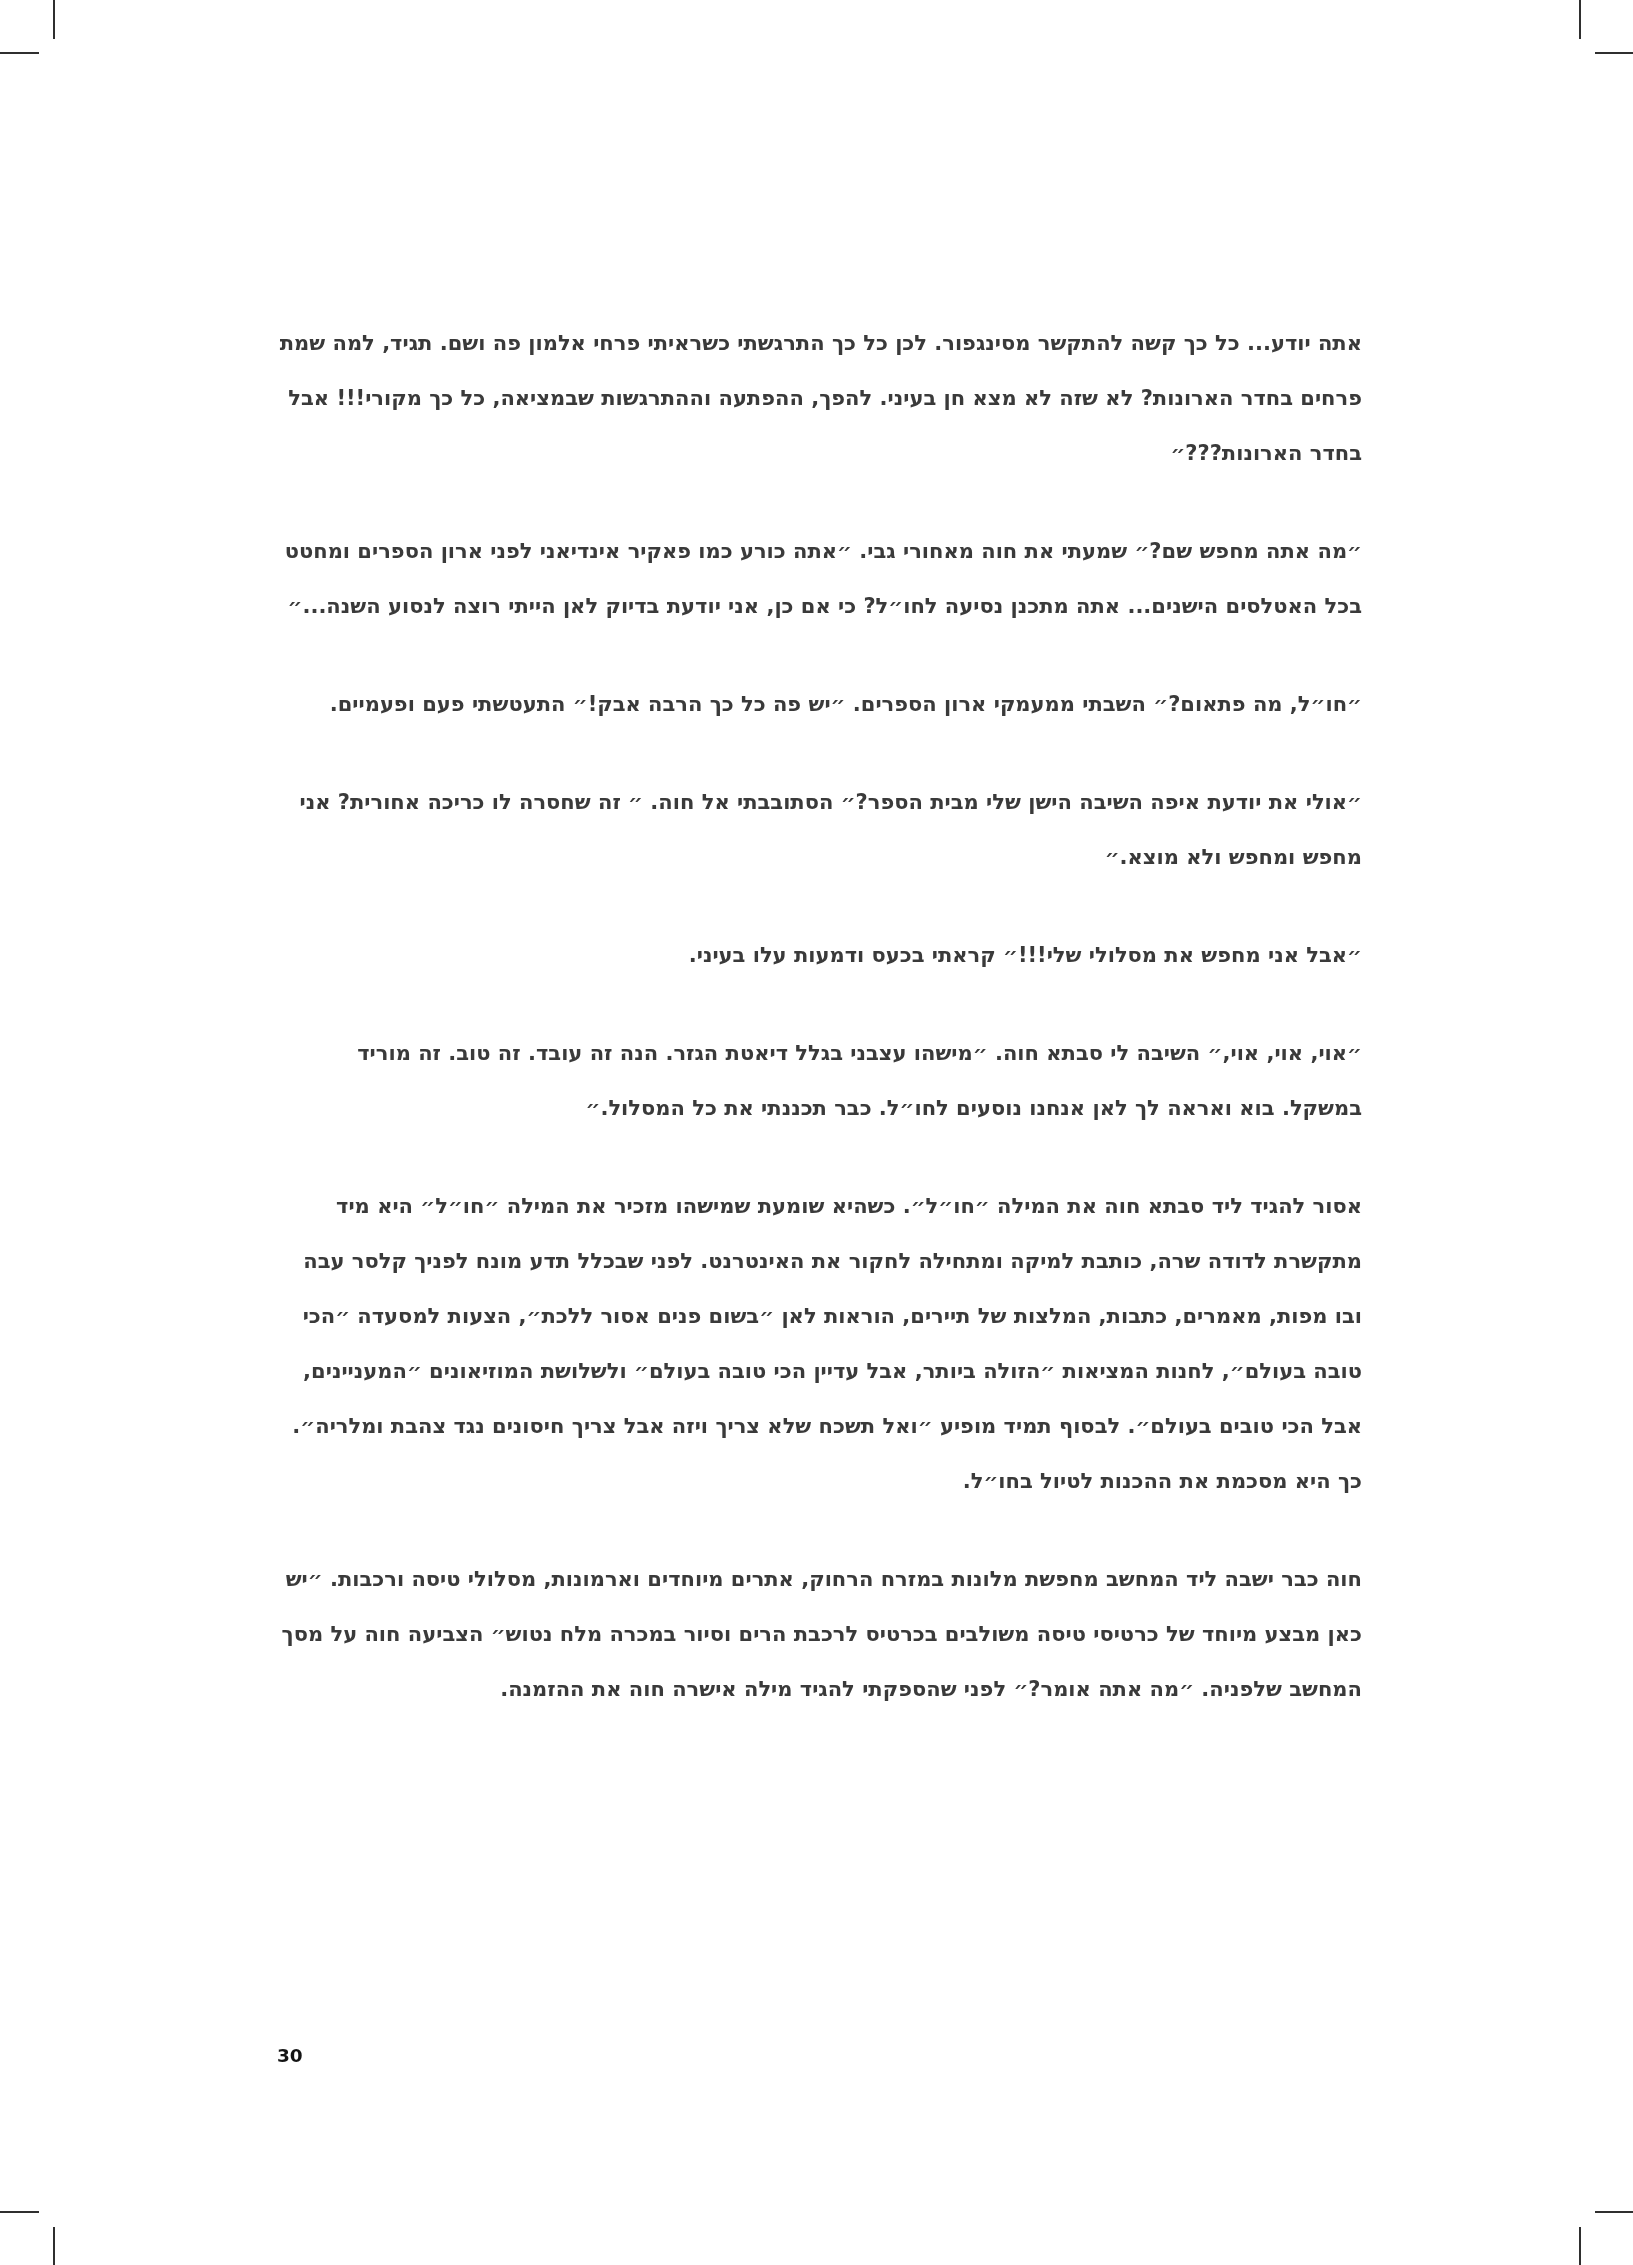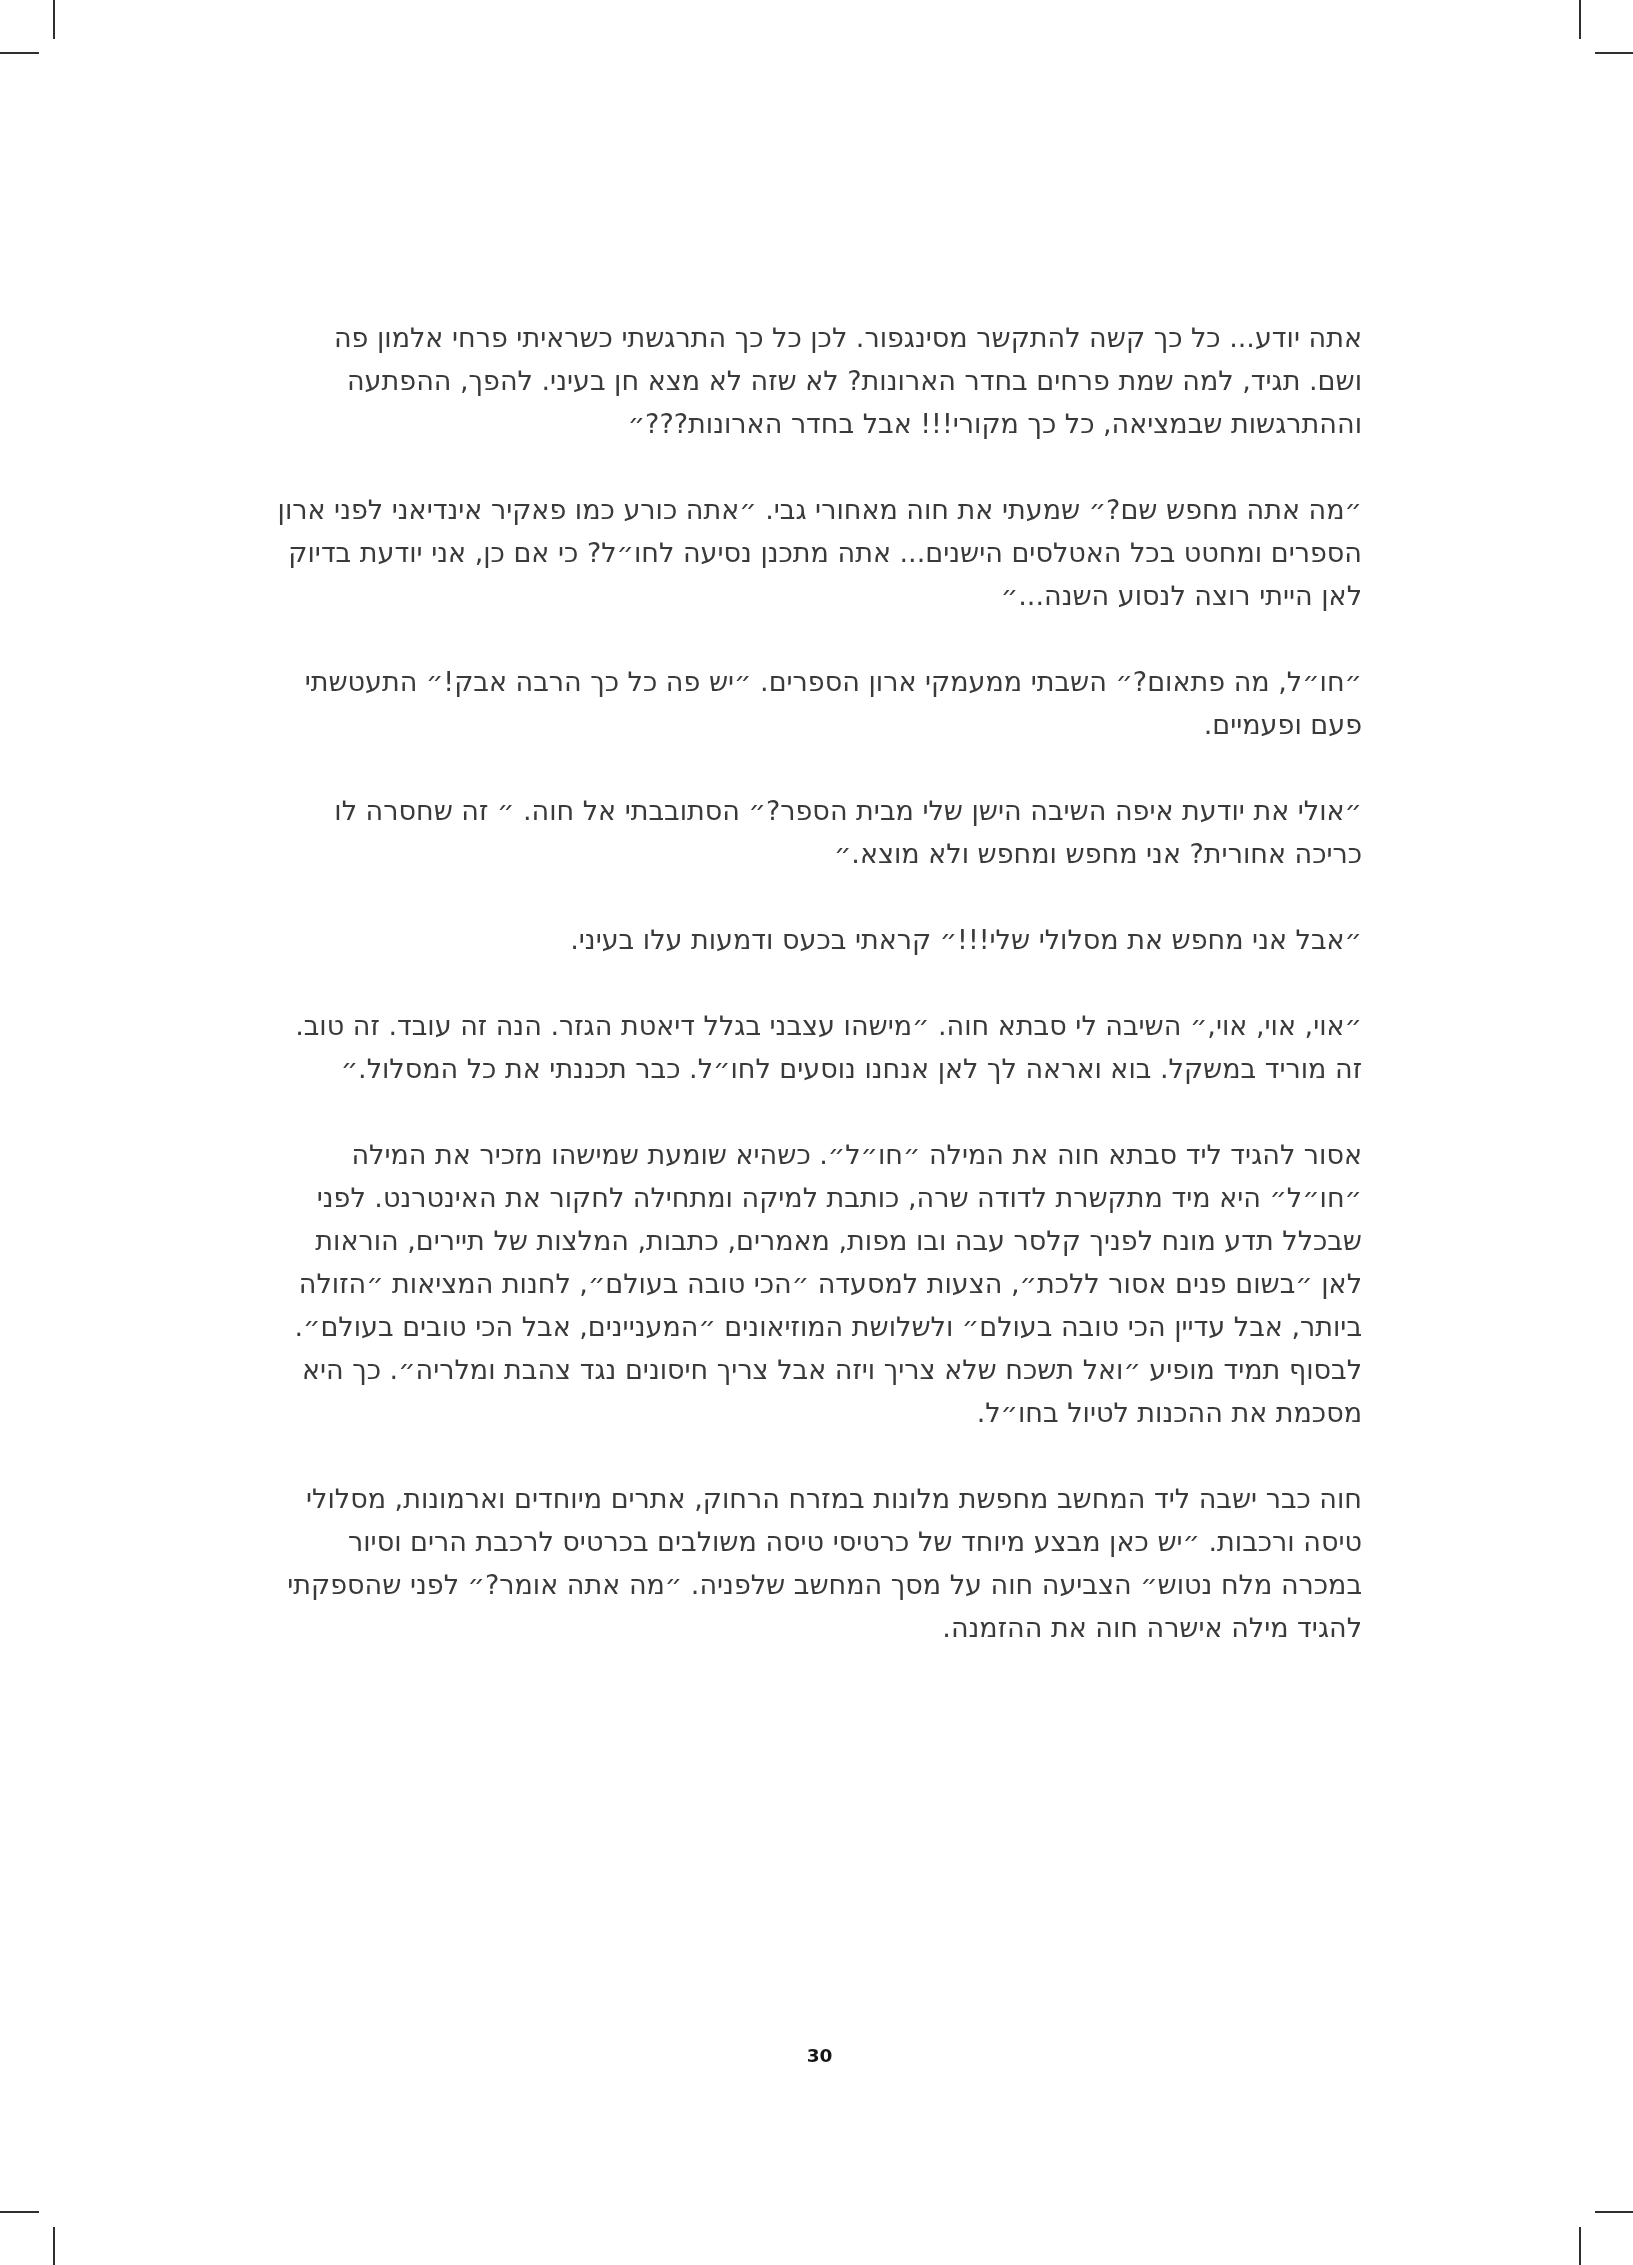--- a/index.html
+++ b/index.html
@@ -29,9 +29,10 @@
     direction: rtl;
     text-align: right;
     color: #3a3a3a;
-    font-size: 27px;
-    line-height: 43px;
+    font-size: 21px;
+    line-height: 55px;
     letter-spacing: 0px;
+    font-weight: bold;
   }
   .para {
     margin: 0 0 43px 0;

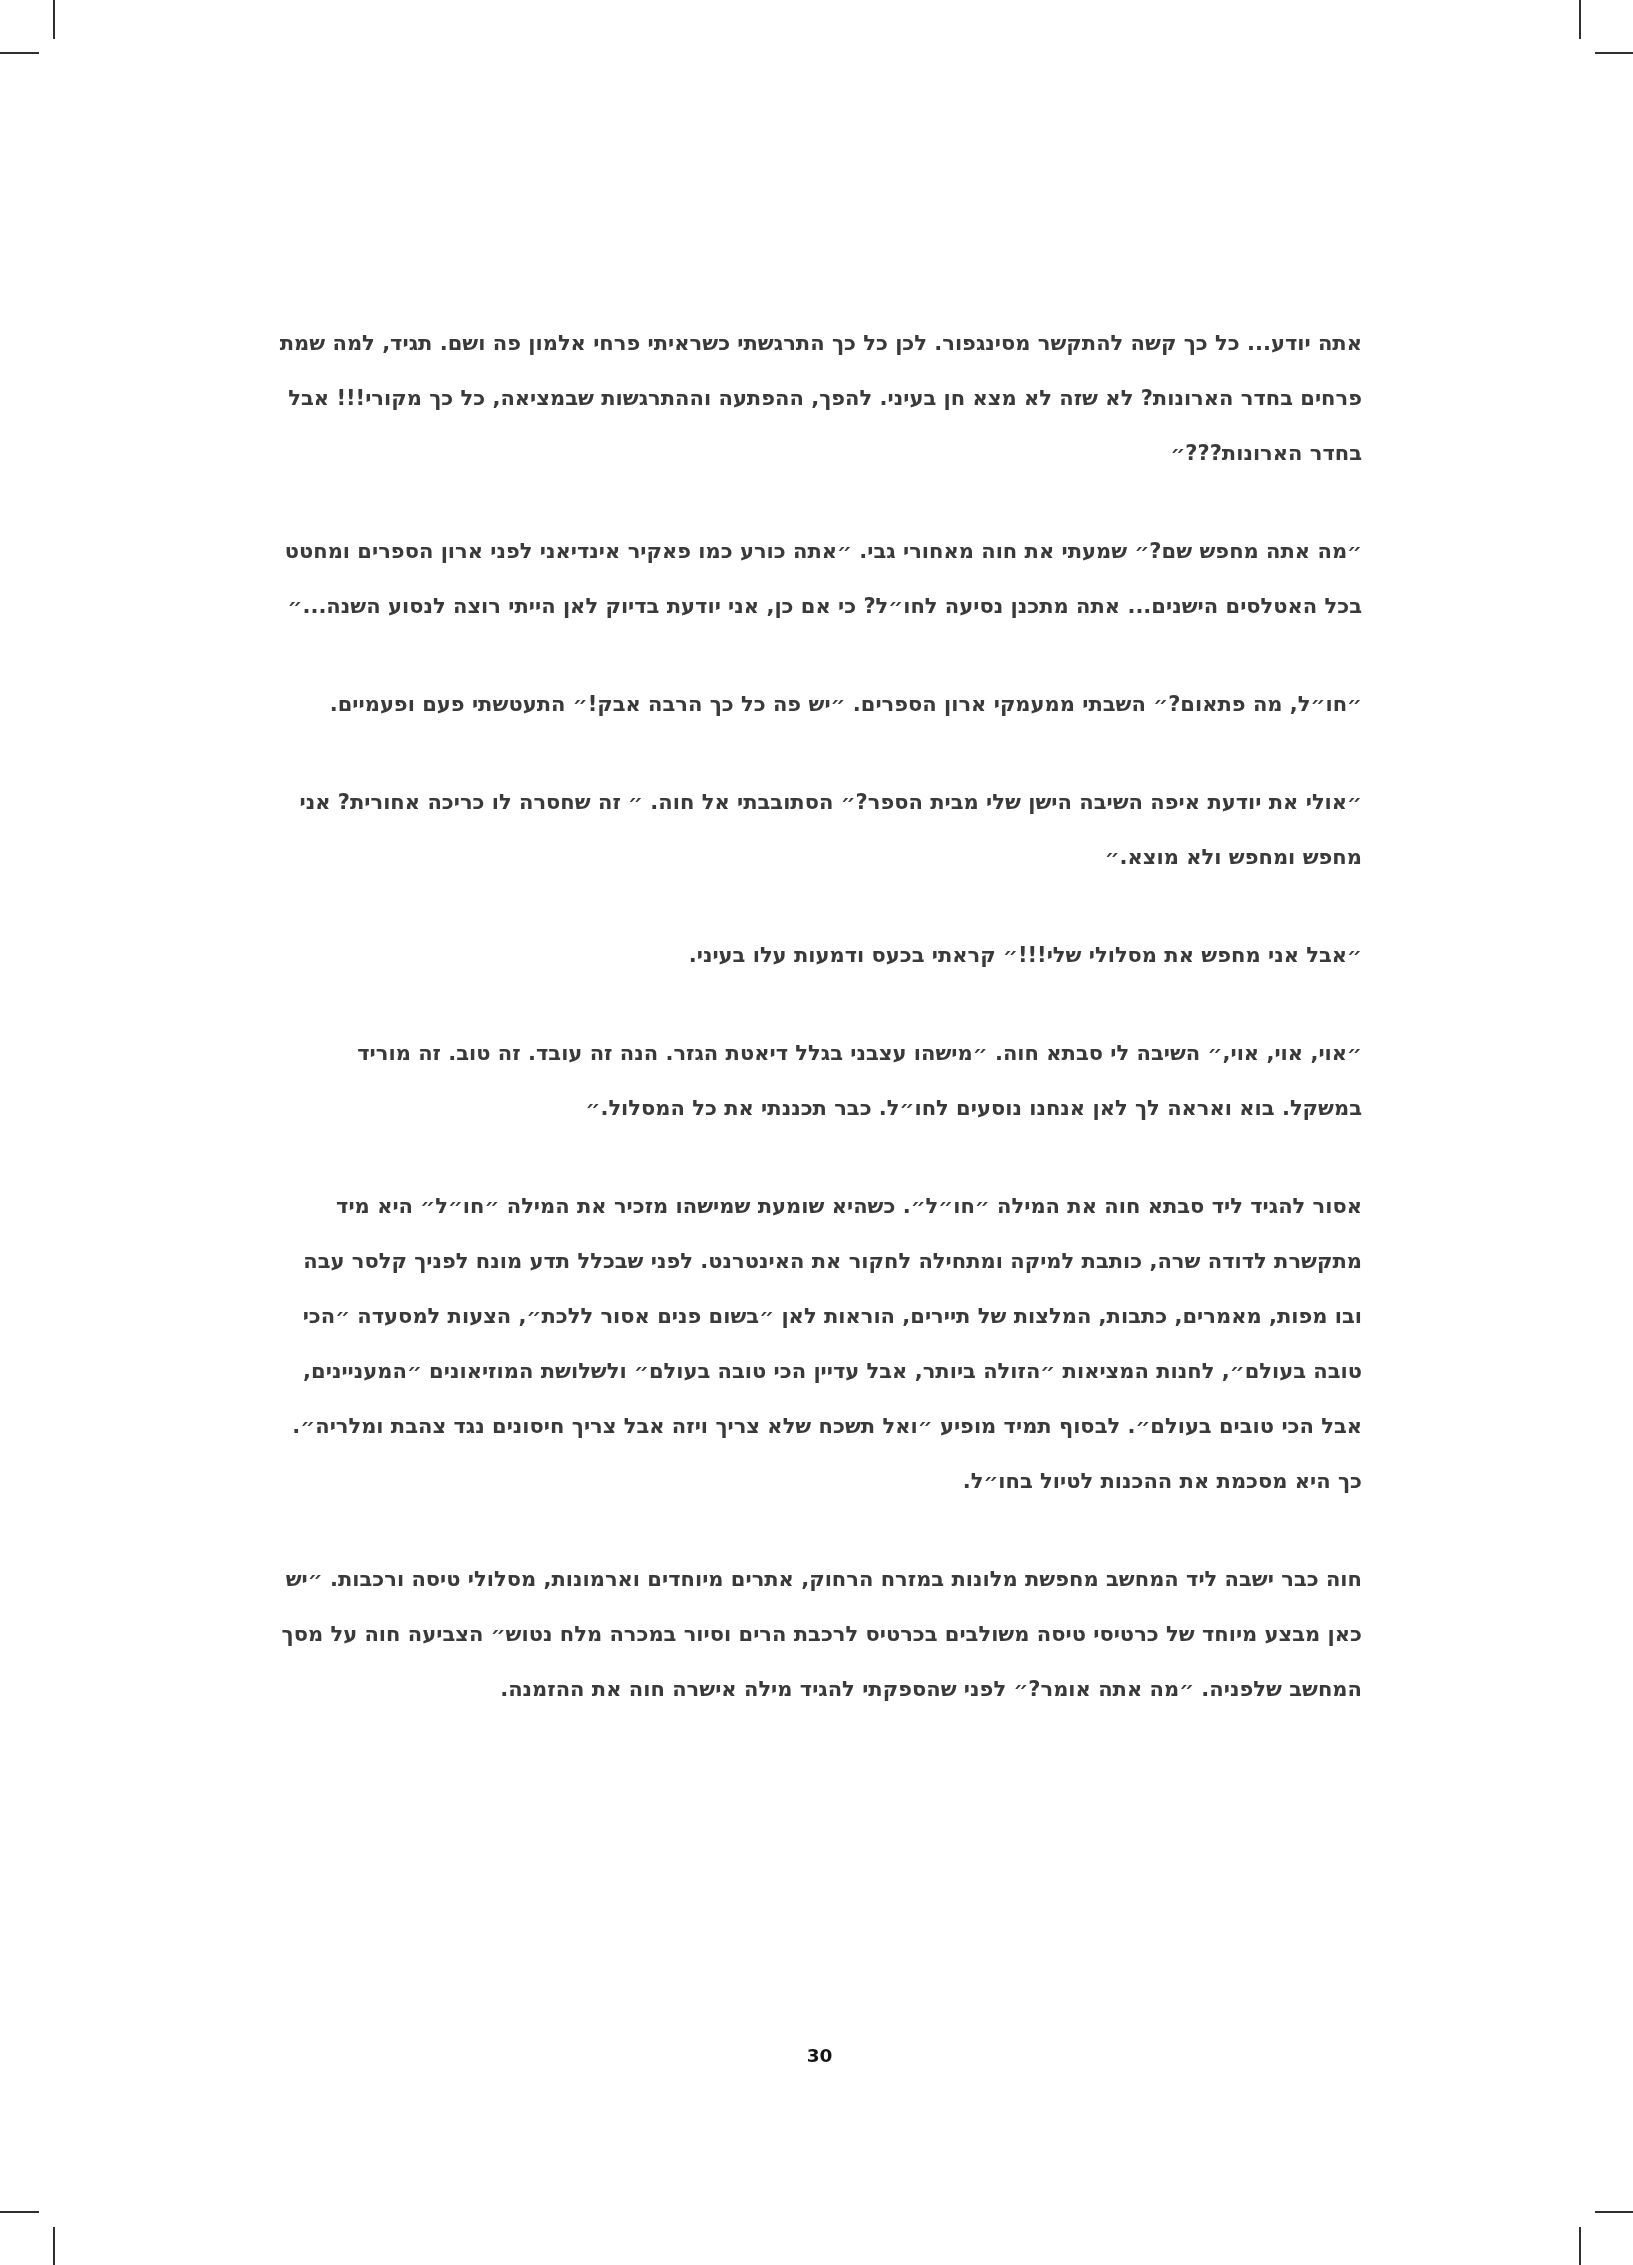--- a/index.html
+++ b/index.html
@@ -43,7 +43,7 @@
     top: 2045px;
     left: 277px;
     width: 1085px;
-    text-align: center;
+    text-align: left;
     font-weight: bold;
     font-size: 18.5px;
     color: #141414;

